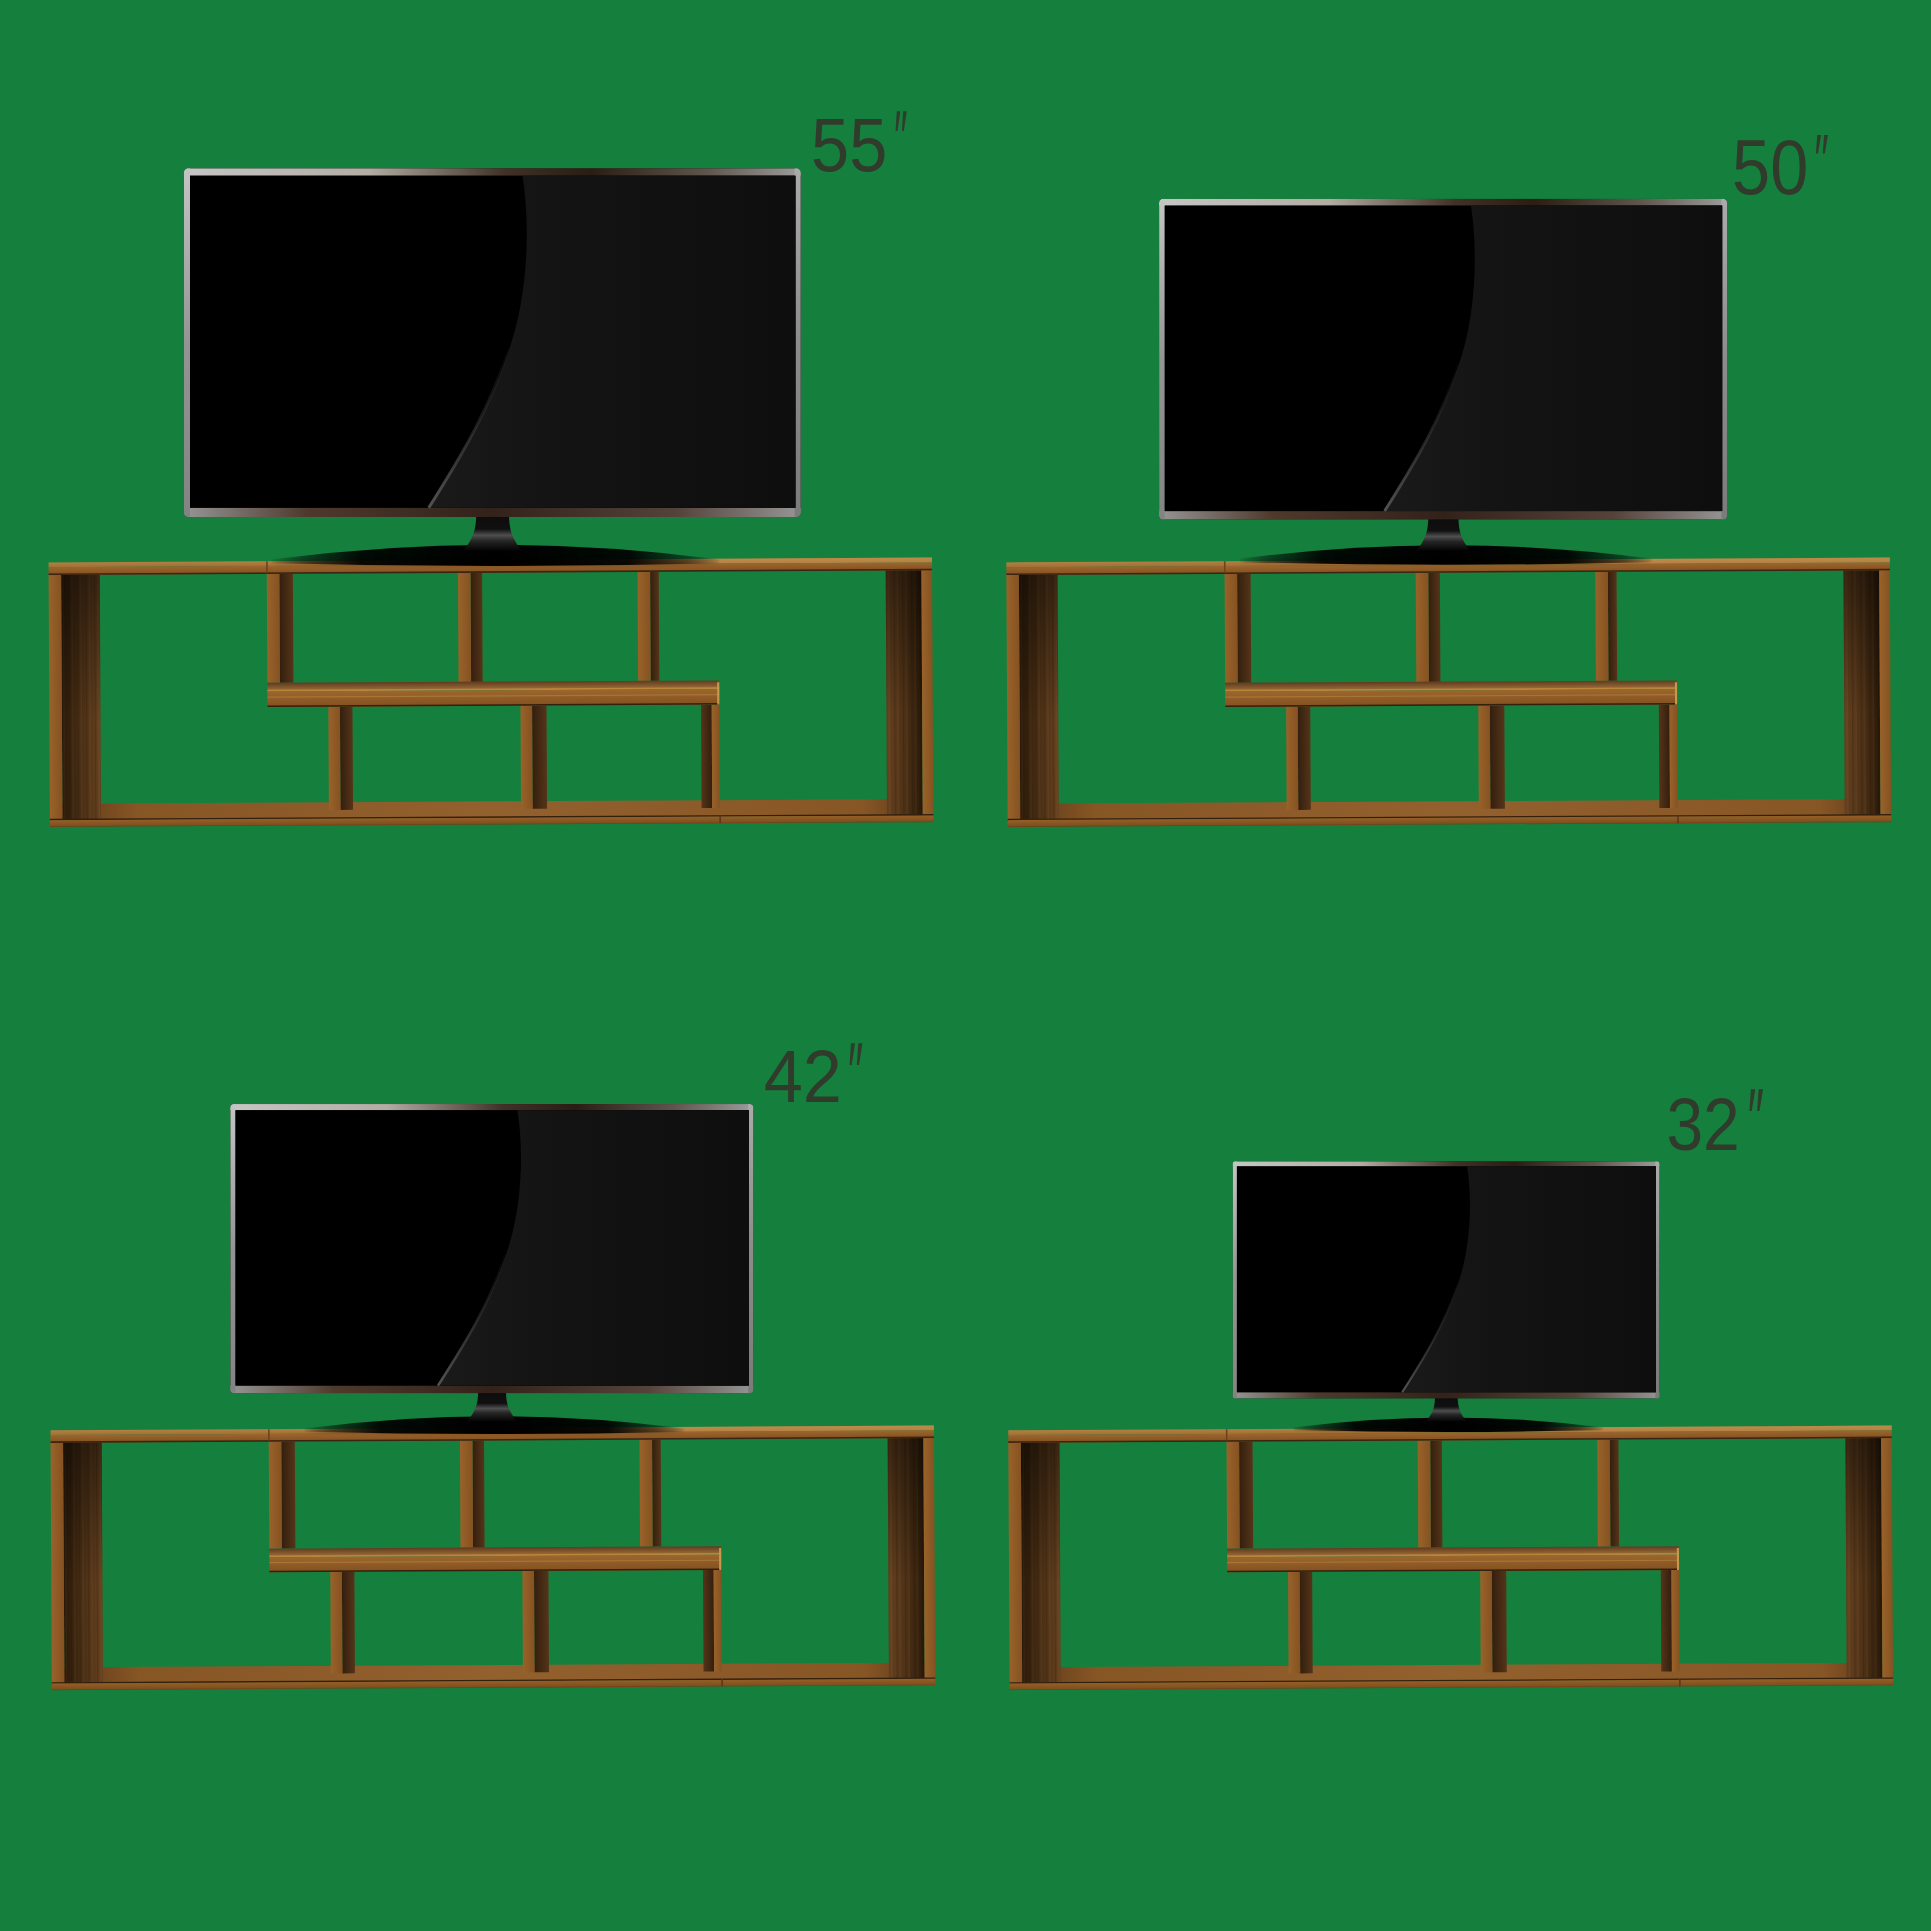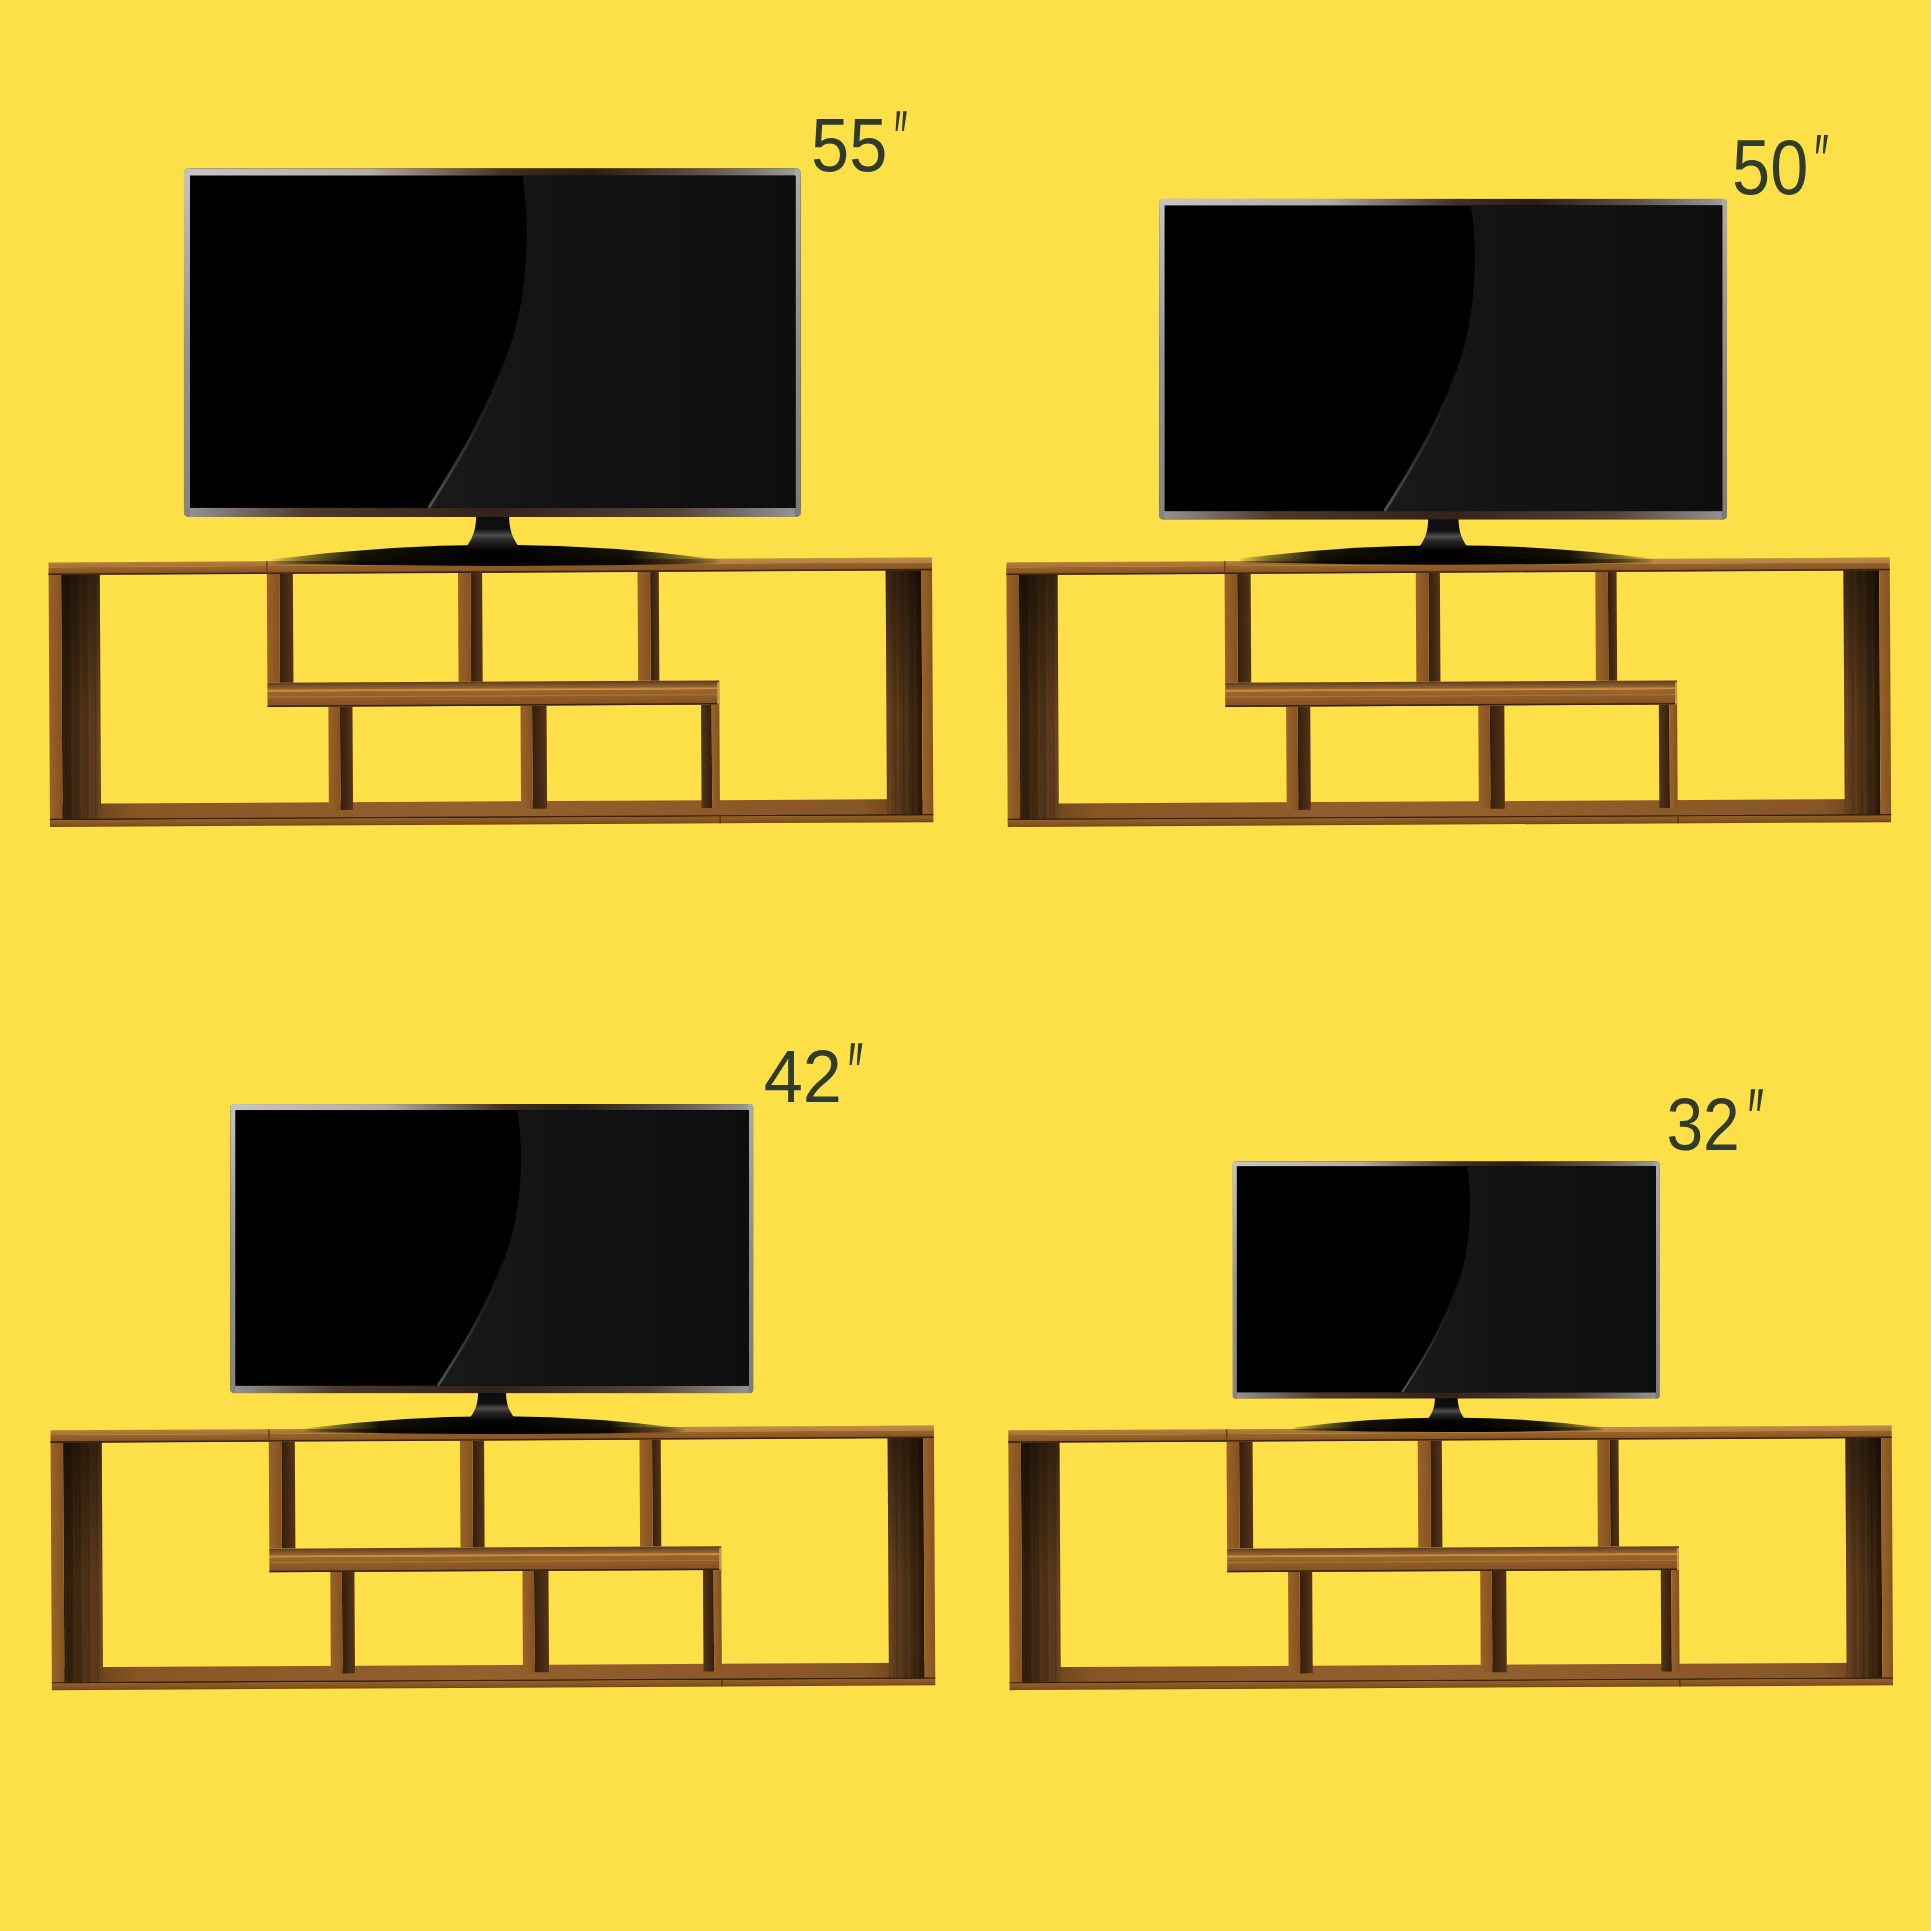--- a/index.html
+++ b/index.html
@@ -3,7 +3,7 @@
 <meta charset="utf-8">
 <style>
 html,body{margin:0;padding:0;background:#ffffff;}
-#page{position:relative;width:1931px;height:1931px;background:#fde047;overflow:hidden;font-family:"Liberation Sans",sans-serif;}
+#page{position:relative;width:1931px;height:1931px;background:#15803d;overflow:hidden;font-family:"Liberation Sans",sans-serif;}
 #scene{position:absolute;left:0;top:0;}
 </style>
 </head>

